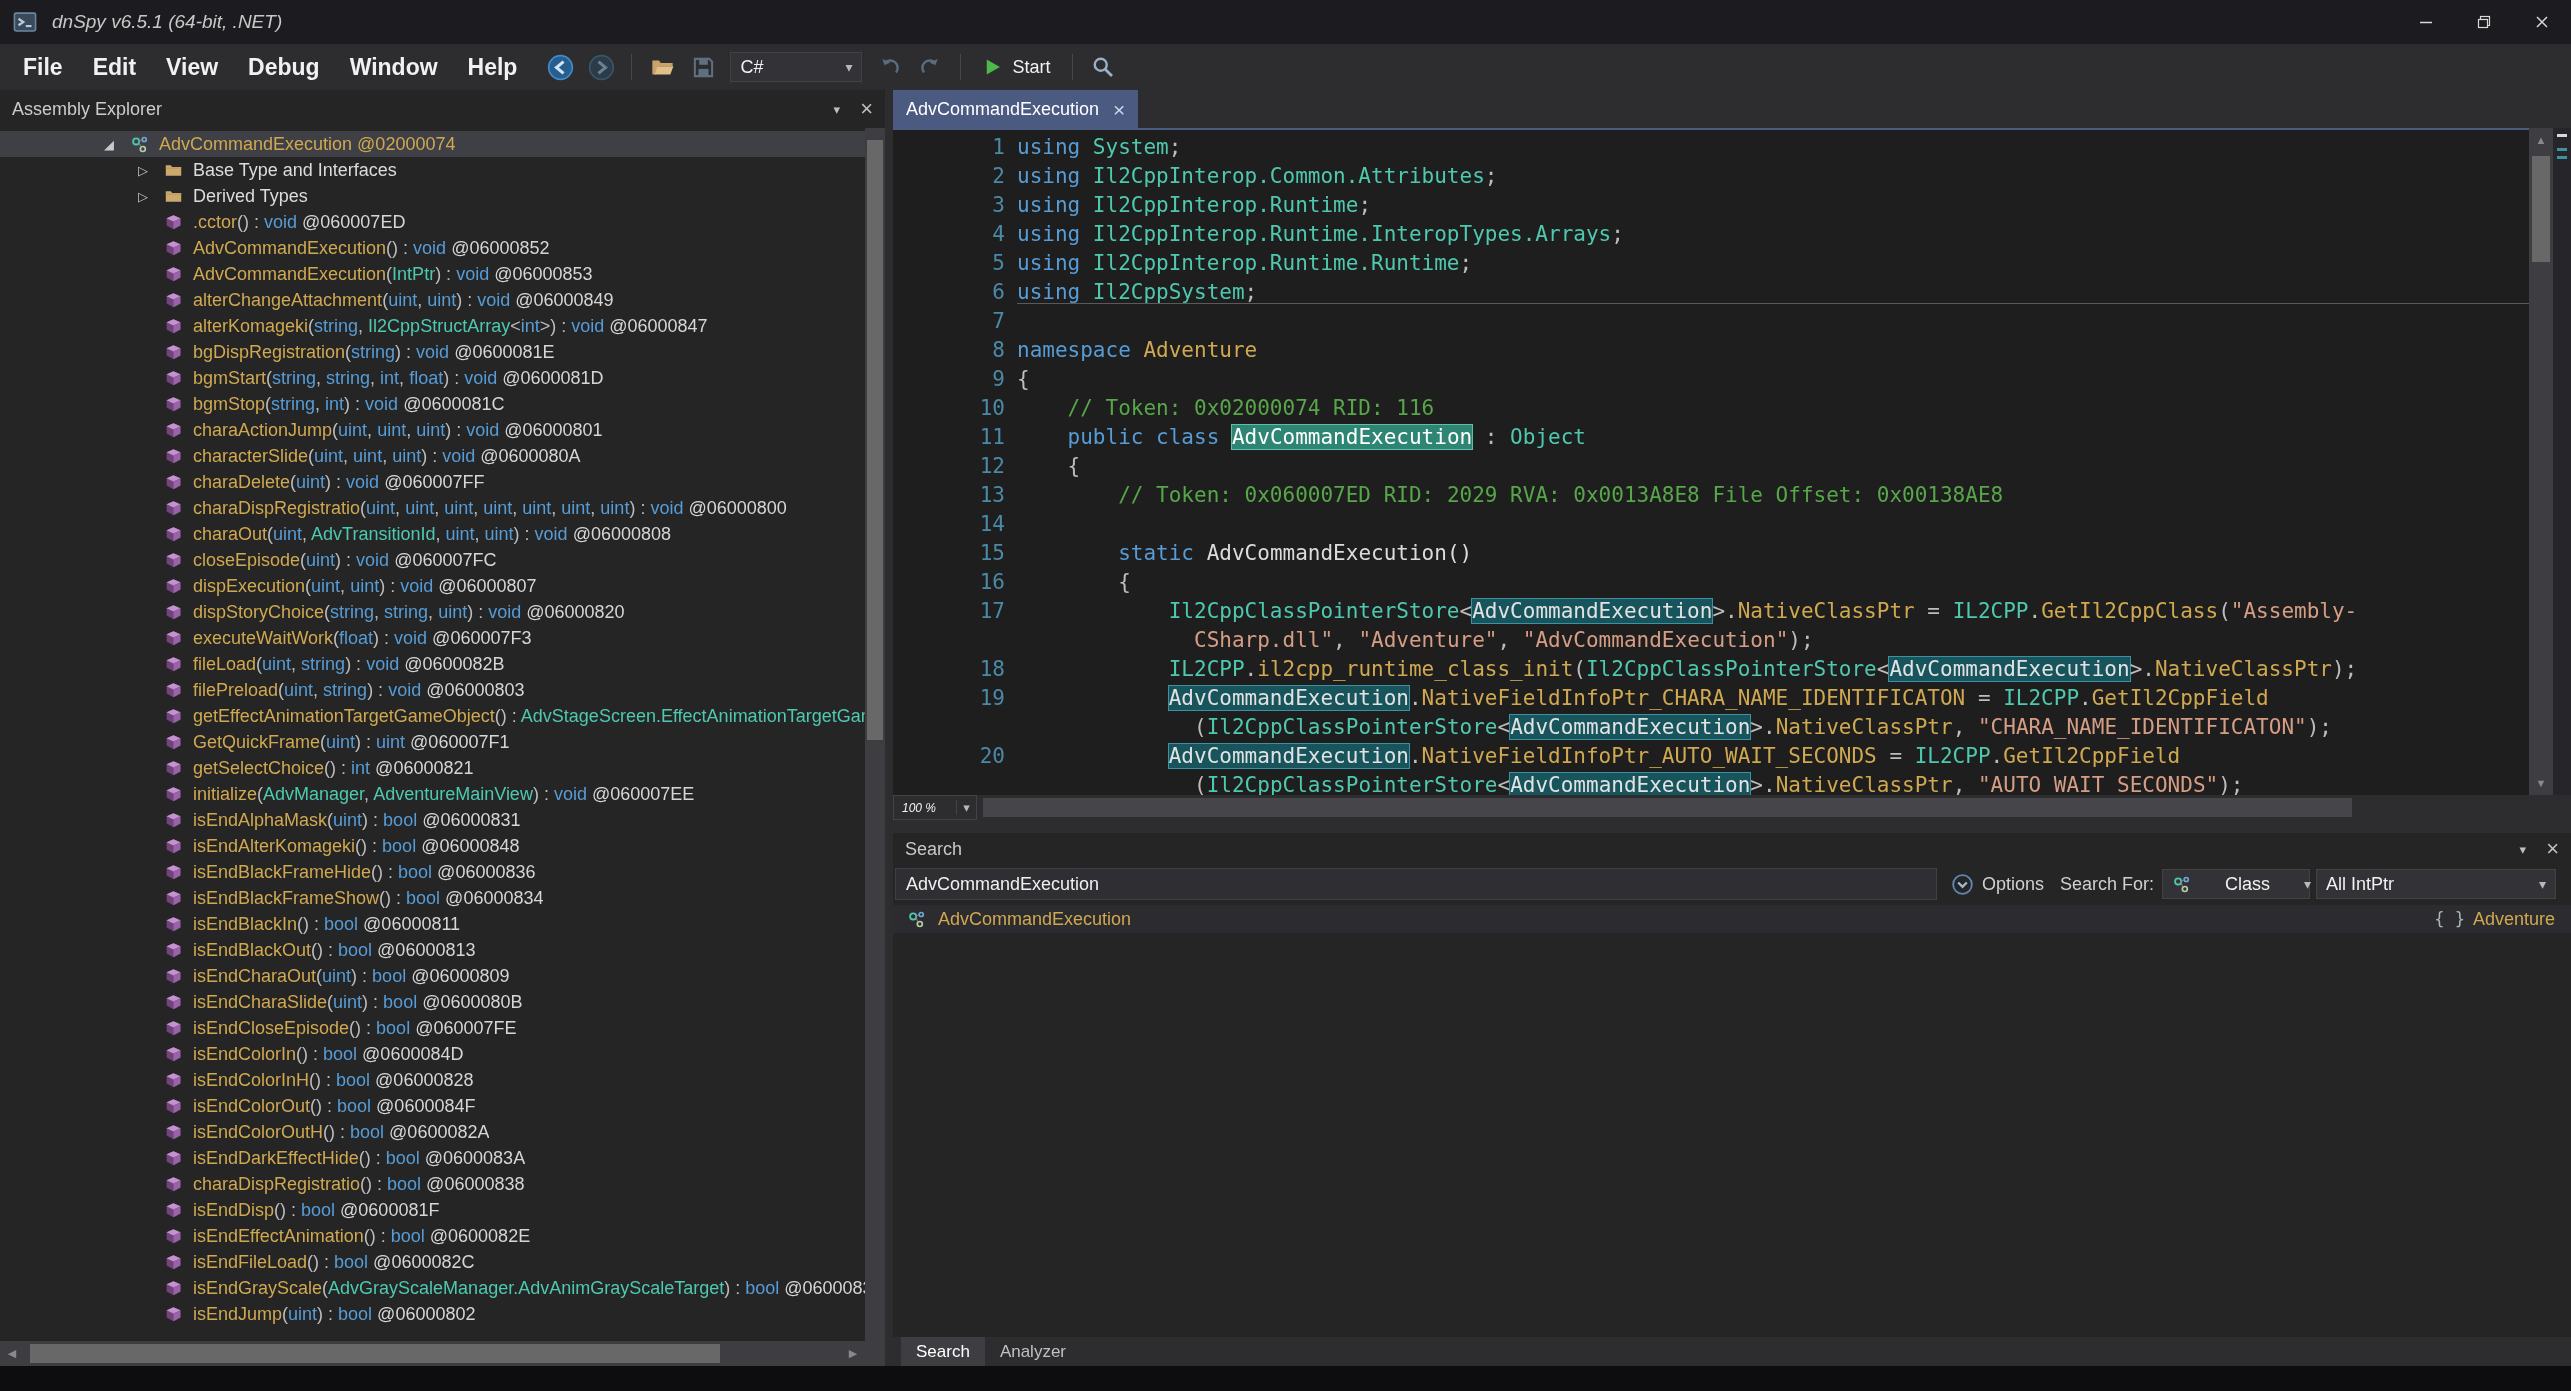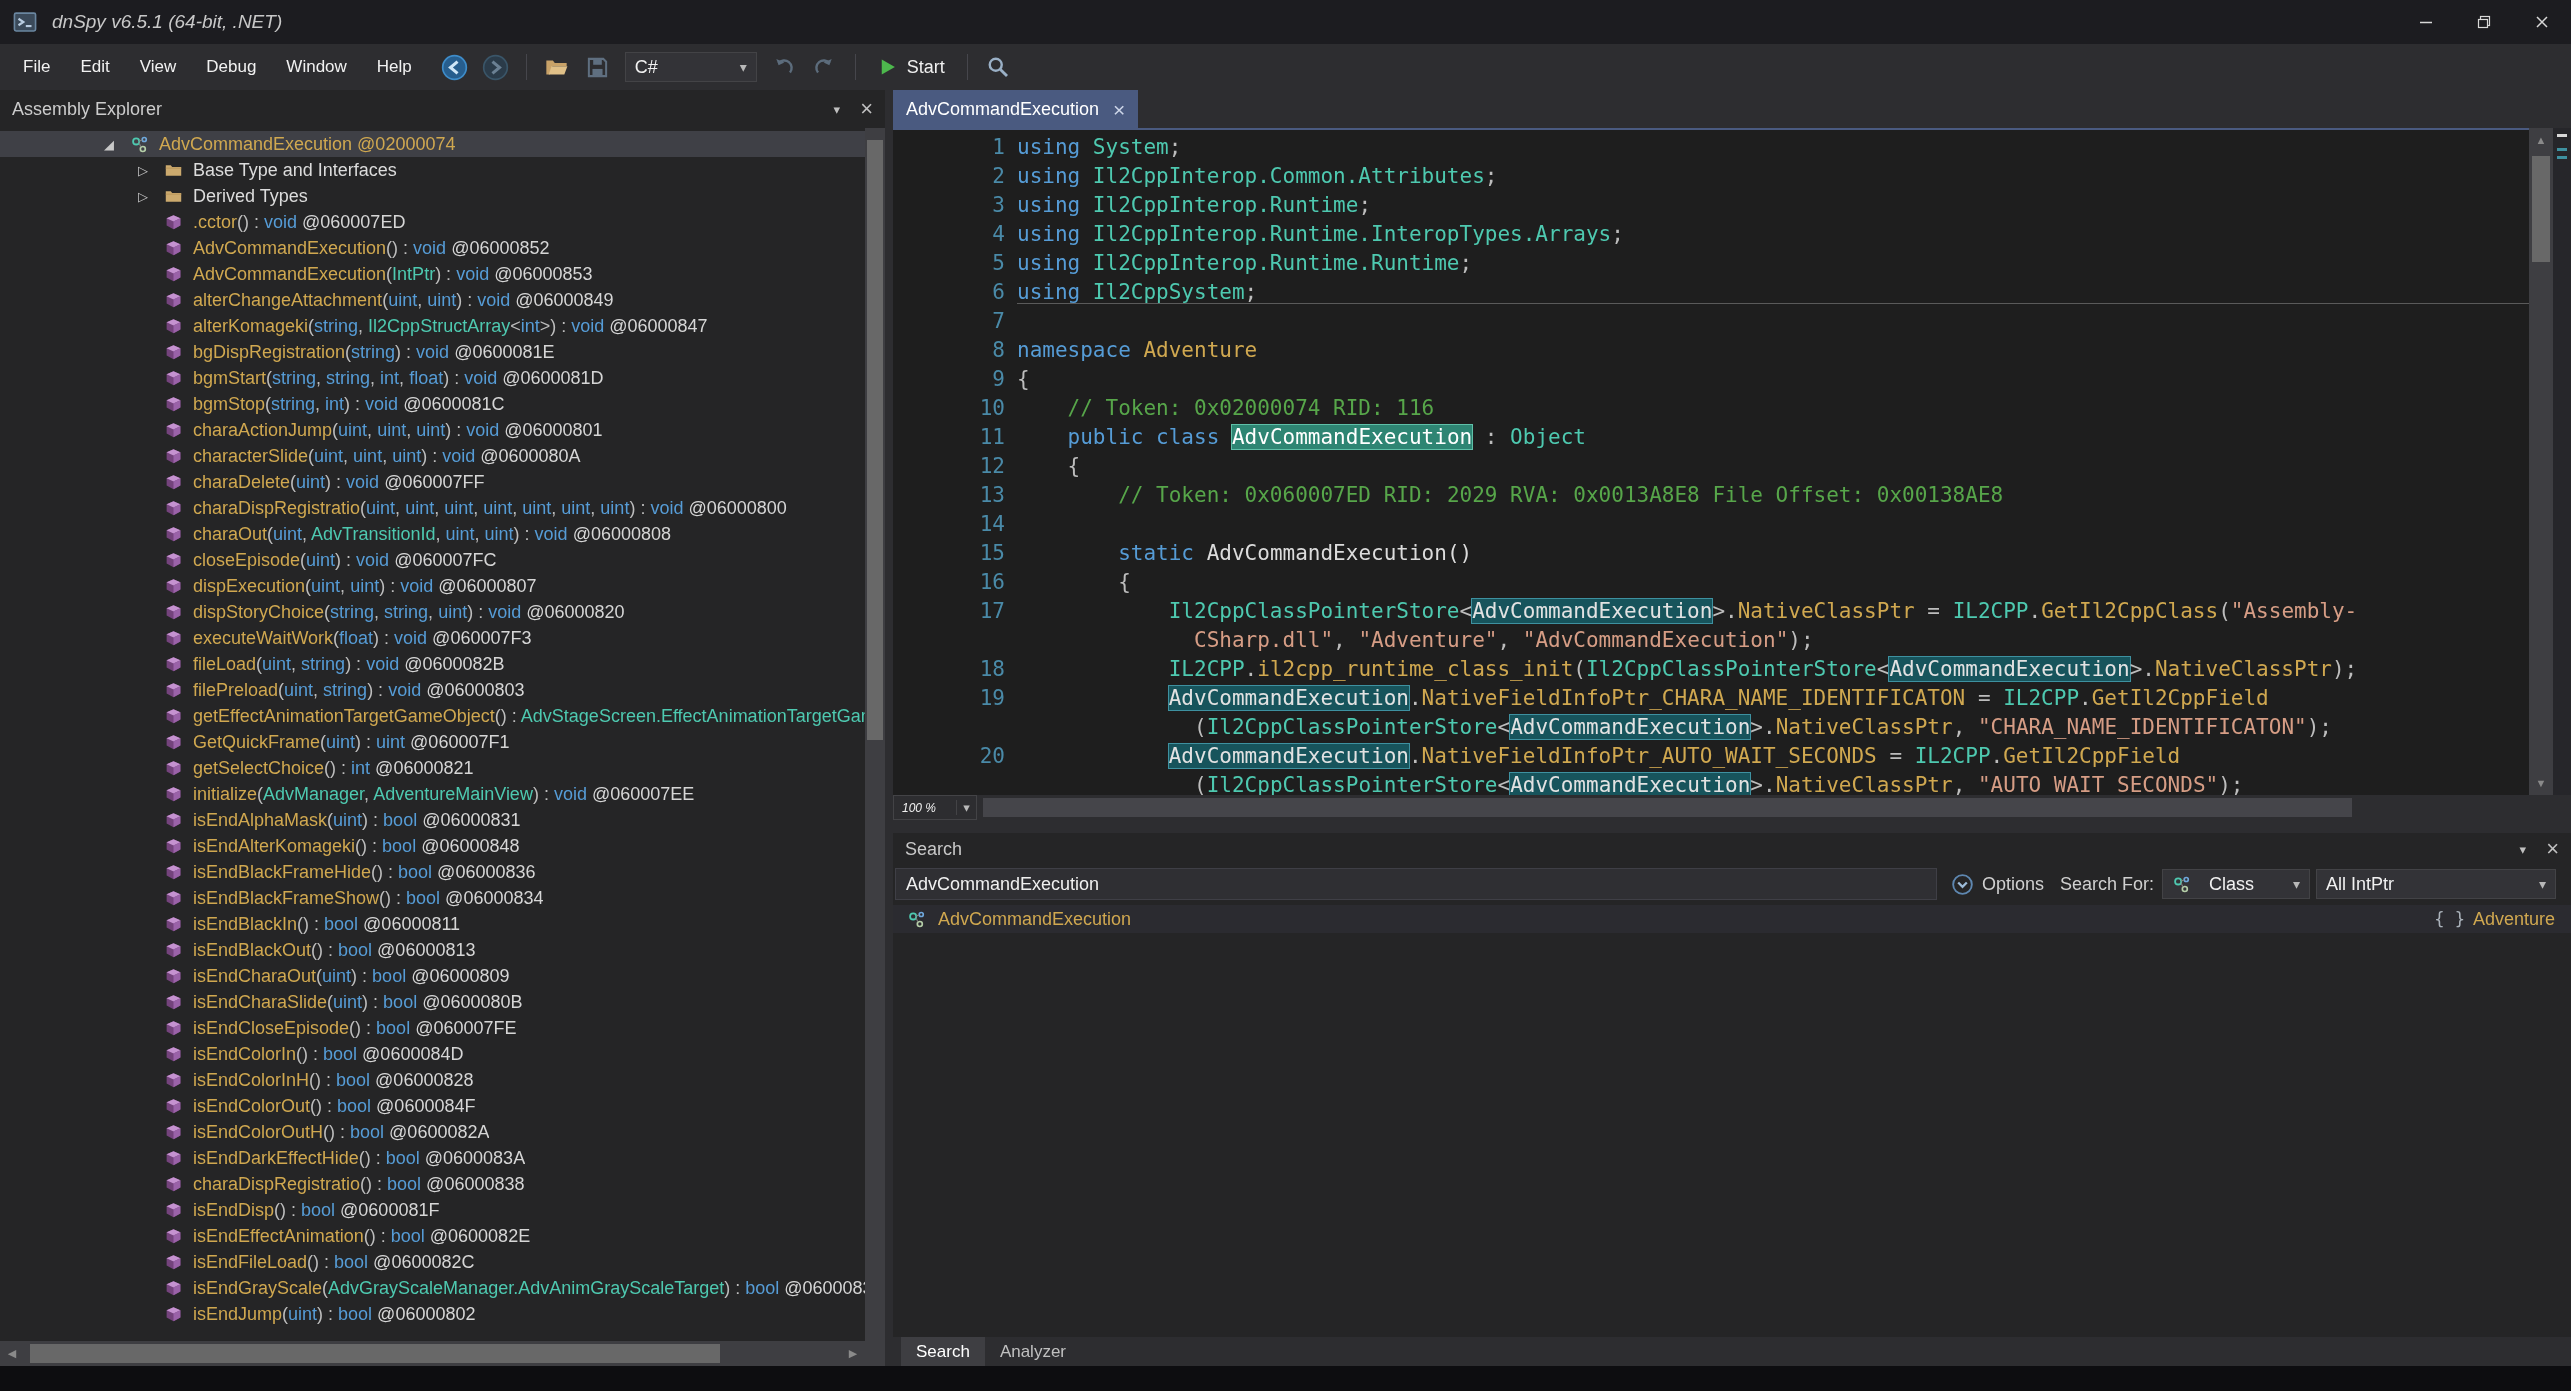--- a/index.html
+++ b/index.html
@@ -18,7 +18,7 @@
   
   .menubar { position:absolute; left:0; top:44px; right:0; height:46px; background:#2d2d30;
              display:flex; align-items:center; padding-left:8px; }
-  .menu-item { padding:0 15px; font-size:17px; color:#f1f1f1; height:100%; display:flex; align-items:center; }
+  .menu-item { padding:0 15px; font-size:23px; color:#f1f1f1; height:100%; display:flex; align-items:center;font-weight:bold; }
   .toolbar { display:flex; align-items:center; margin-left:14px; gap:13px; }
   .tbtn { width:28px; height:28px; display:flex; align-items:center; justify-content:center; }
   .tsep { width:1px; height:26px; background:#46464c; margin:0 3px; }

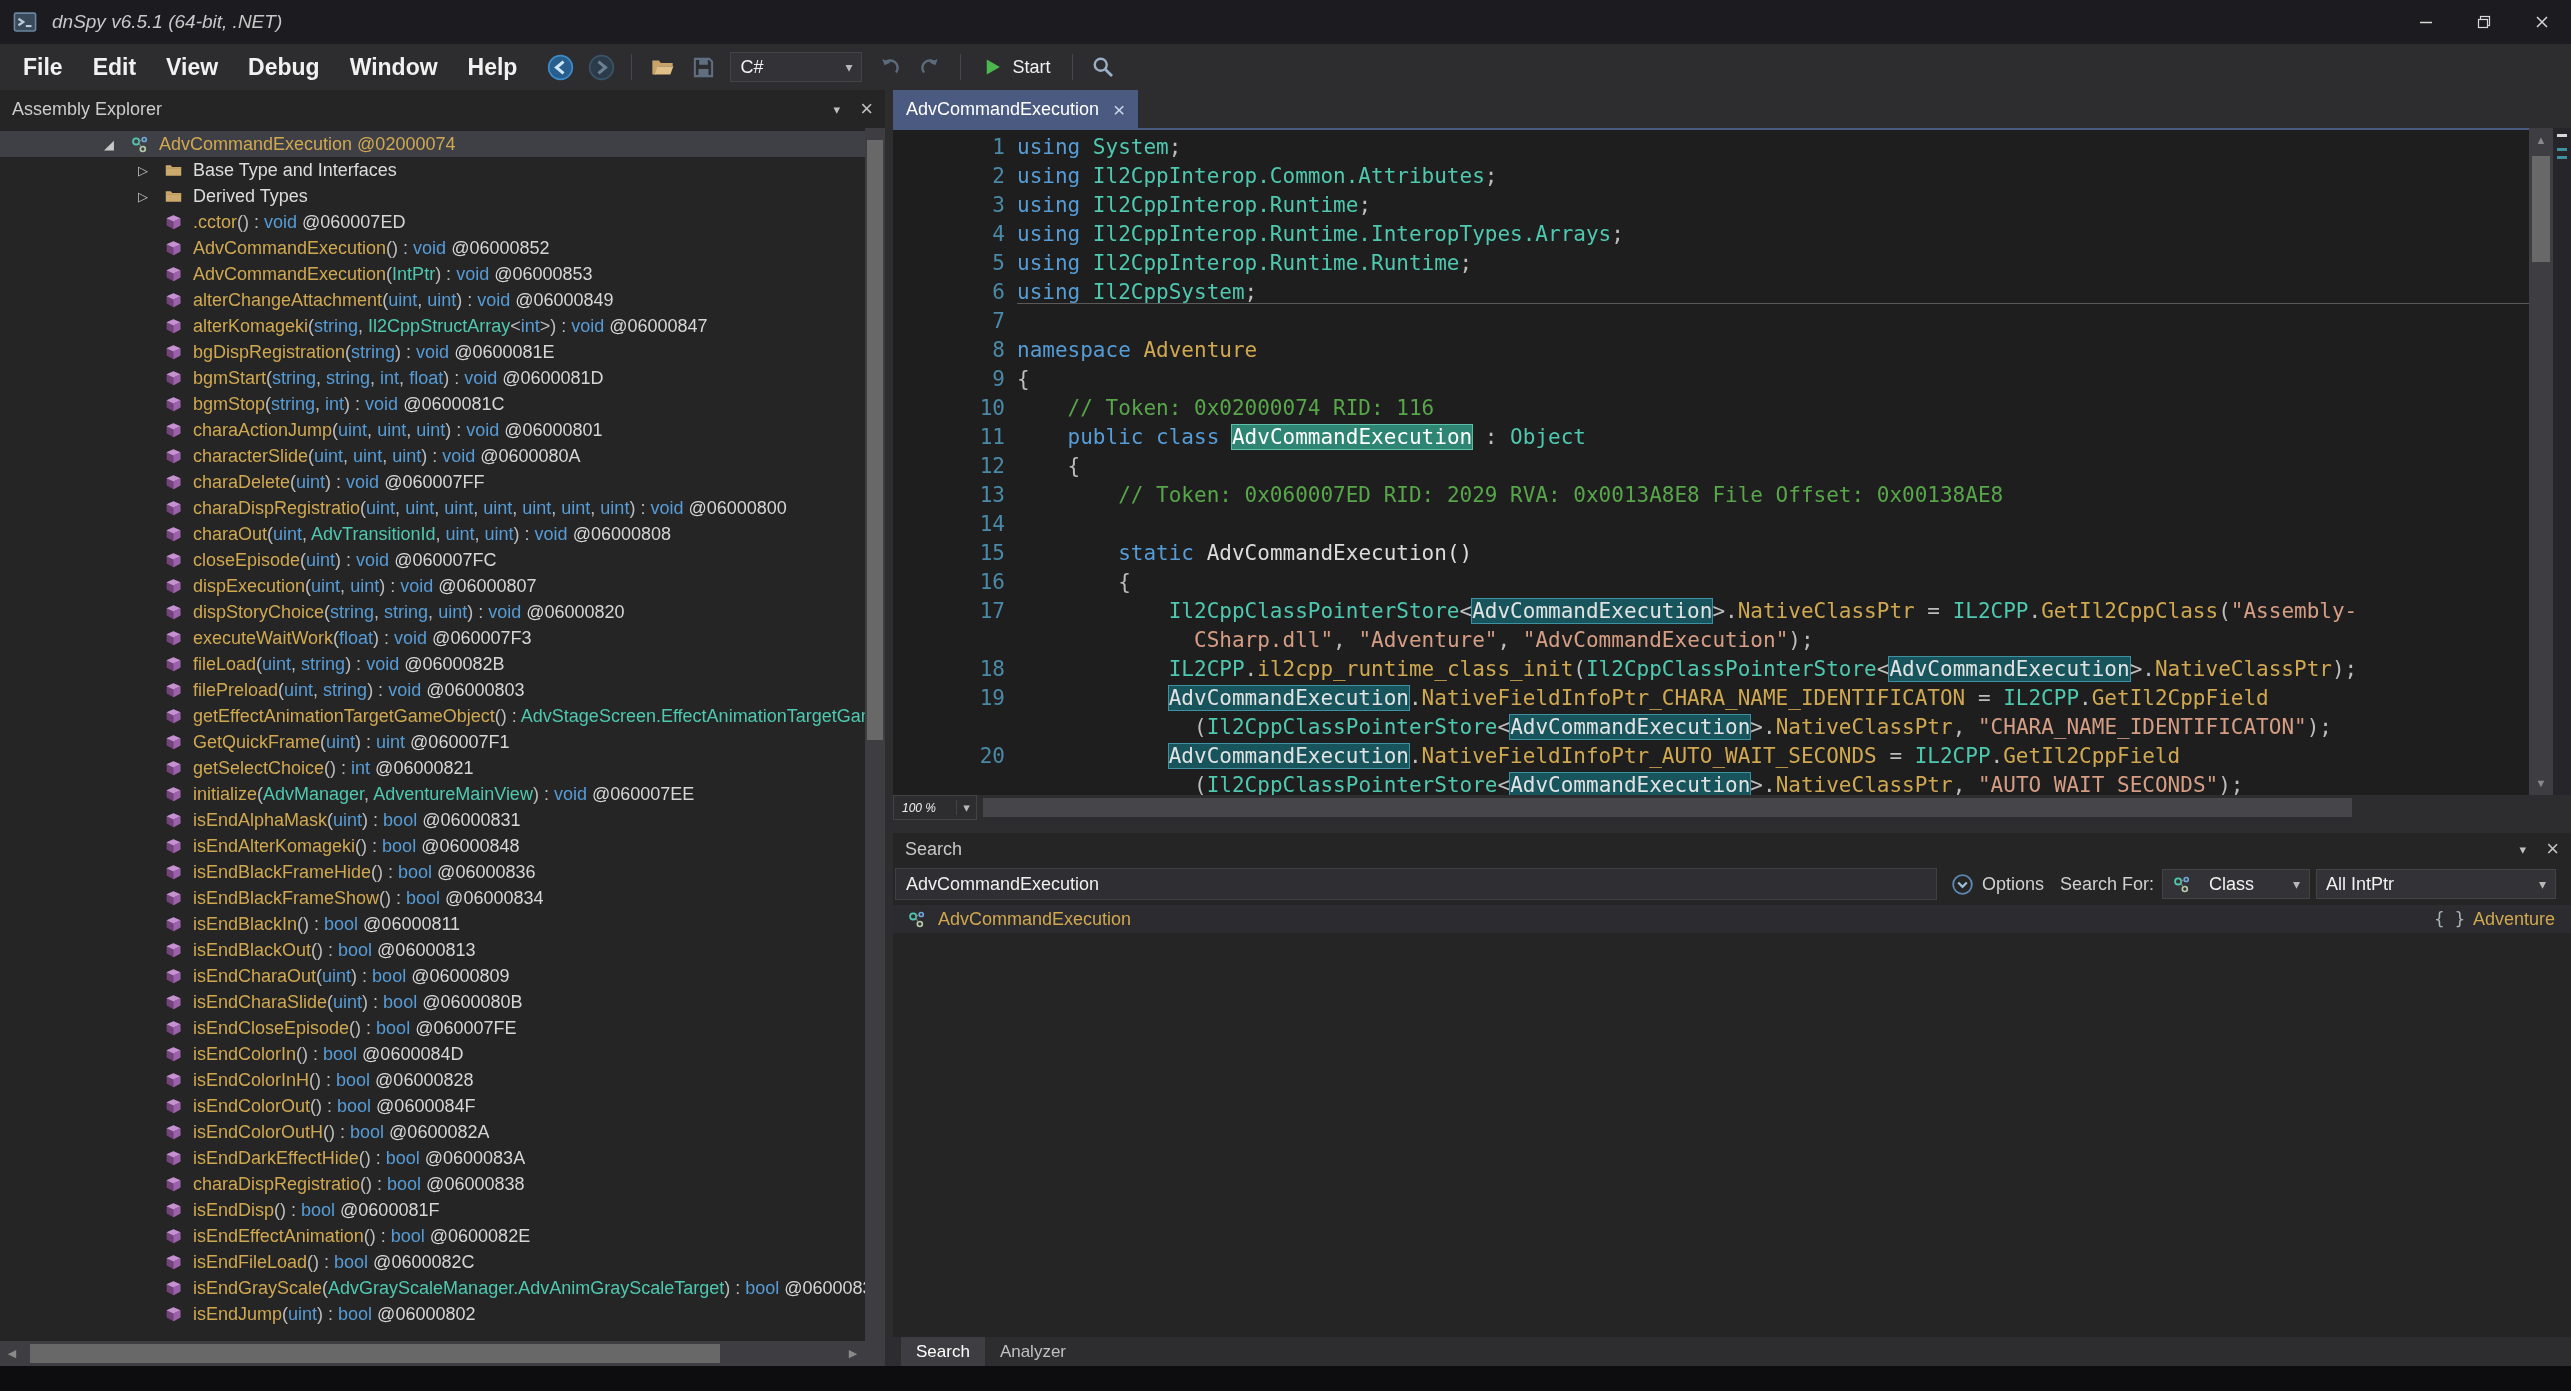--- a/index.html
+++ b/index.html
@@ -93,7 +93,7 @@
               color:#f0f0f0; font-size:18px; padding:0 10px; font-family:"Liberation Sans",sans-serif; outline:none; }
   .sp-options { display:flex; align-items:center; gap:8px; margin-left:14px; color:#d0d0d0; font-size:18px; }
   .sp-label { margin-left:16px; color:#d0d0d0; font-size:18px; }
-  .kind-combo { margin-left:8px; width:148px; height:30px; gap:8px; }
+  .kind-combo { margin-left:8px; width:148px; height:30px; gap:24px; }
   .files-combo { margin-left:6px; width:240px; height:30px; }
   .sp-result { margin-top:4px; height:28px; background:#2b2b30; display:flex; align-items:center; padding:0 16px 0 14px;
                font-size:18px; }

